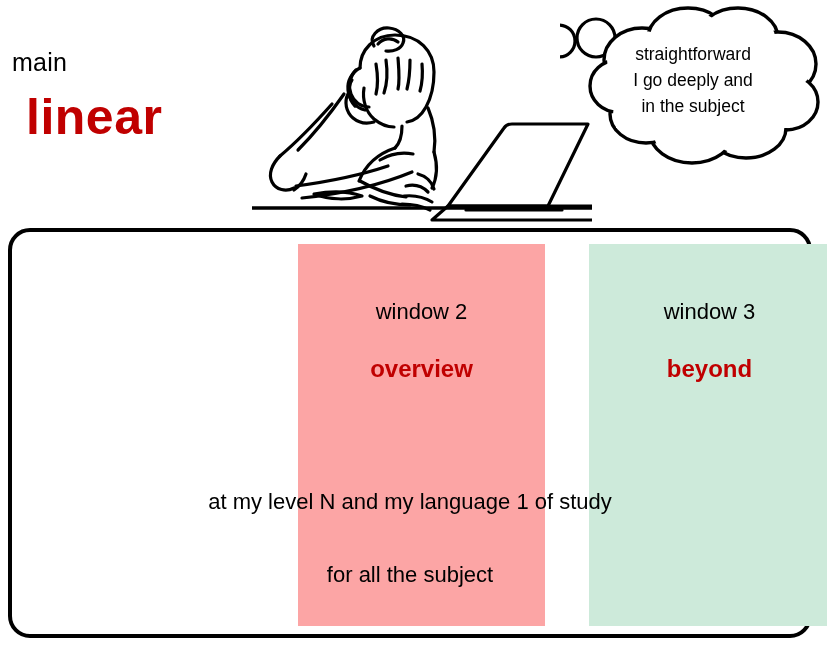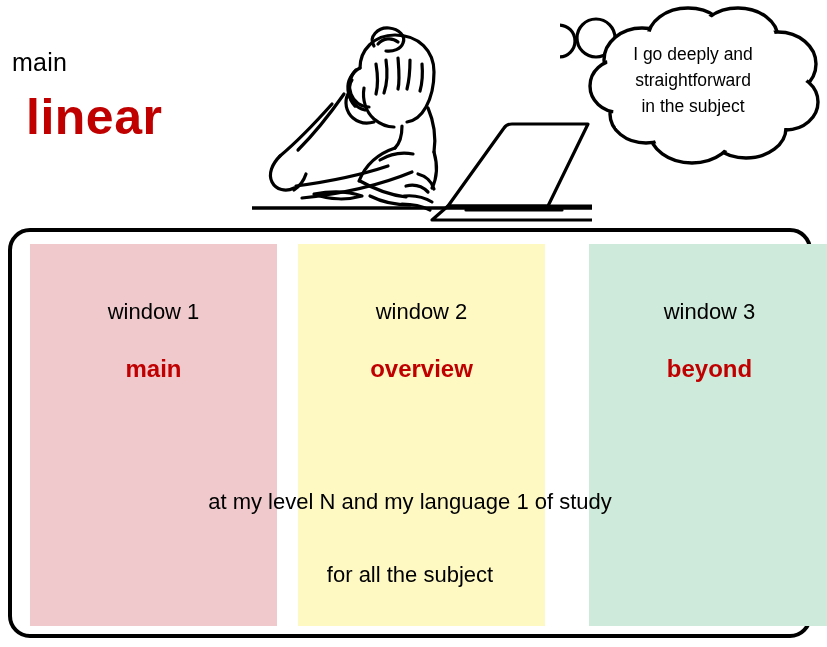--- a/index.html
+++ b/index.html
@@ -229,8 +229,8 @@
 </div>
 
 <div id="thought-bubble-text">
+  <div>straightforward</div>
   <div>I go deeply and</div>
-  <div>straightforward</div>
   <div>in the subject</div>
 </div>
 

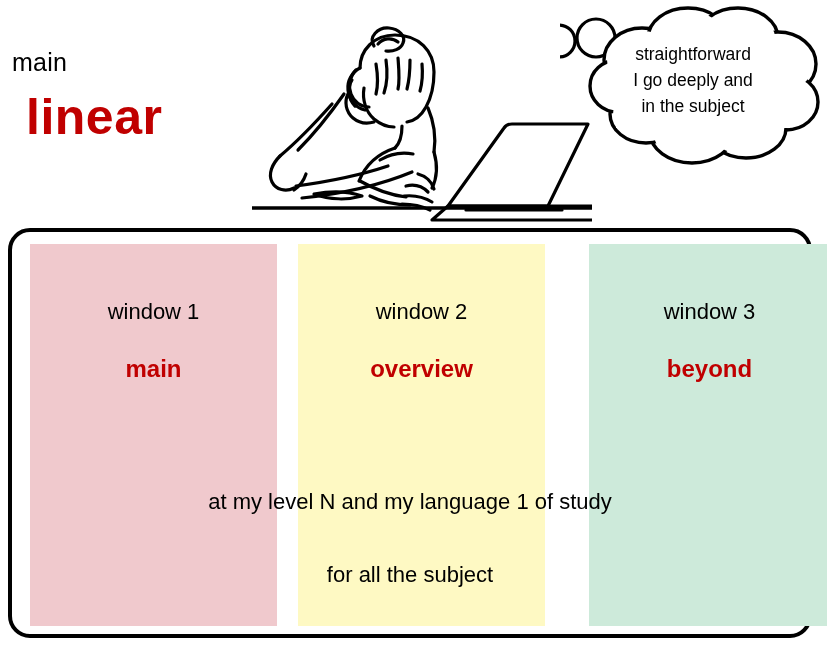--- a/index.html
+++ b/index.html
@@ -236,10 +236,6 @@
 
 <div id="windows-container">
 
-  <div class="window-panel" id="window-panel-1">
-    <div class="window-title">window 1</div>
-    <div class="window-name">main</div>
-  </div>
 
   <div class="window-panel" id="window-panel-2">
     <div class="window-title">window 2</div>

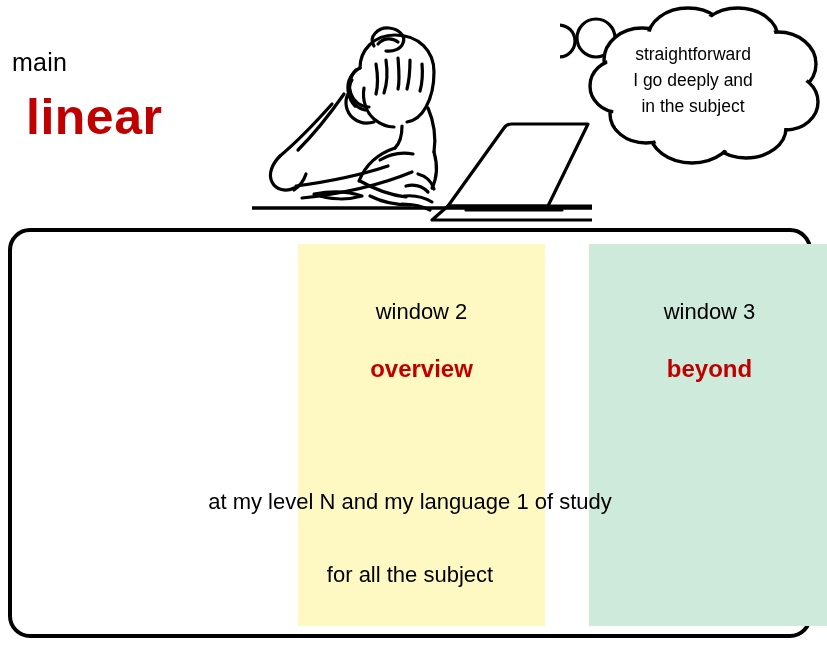--- a/index.html
+++ b/index.html
@@ -83,7 +83,7 @@
     box-sizing: border-box;
   }
   #window-panel-1 { left: 18px;  width: 247px; background: #f0c9cd; }
-  #window-panel-2 { left: 286px; width: 247px; background: #fef9c3; }
+  #window-panel-2 { left: 286px; width: 247px; background: #fca5a5; }
   #window-panel-3 { left: 549px; width: 241px; background: #cdeada; margin-left: 28px; }
 
   .window-title {

